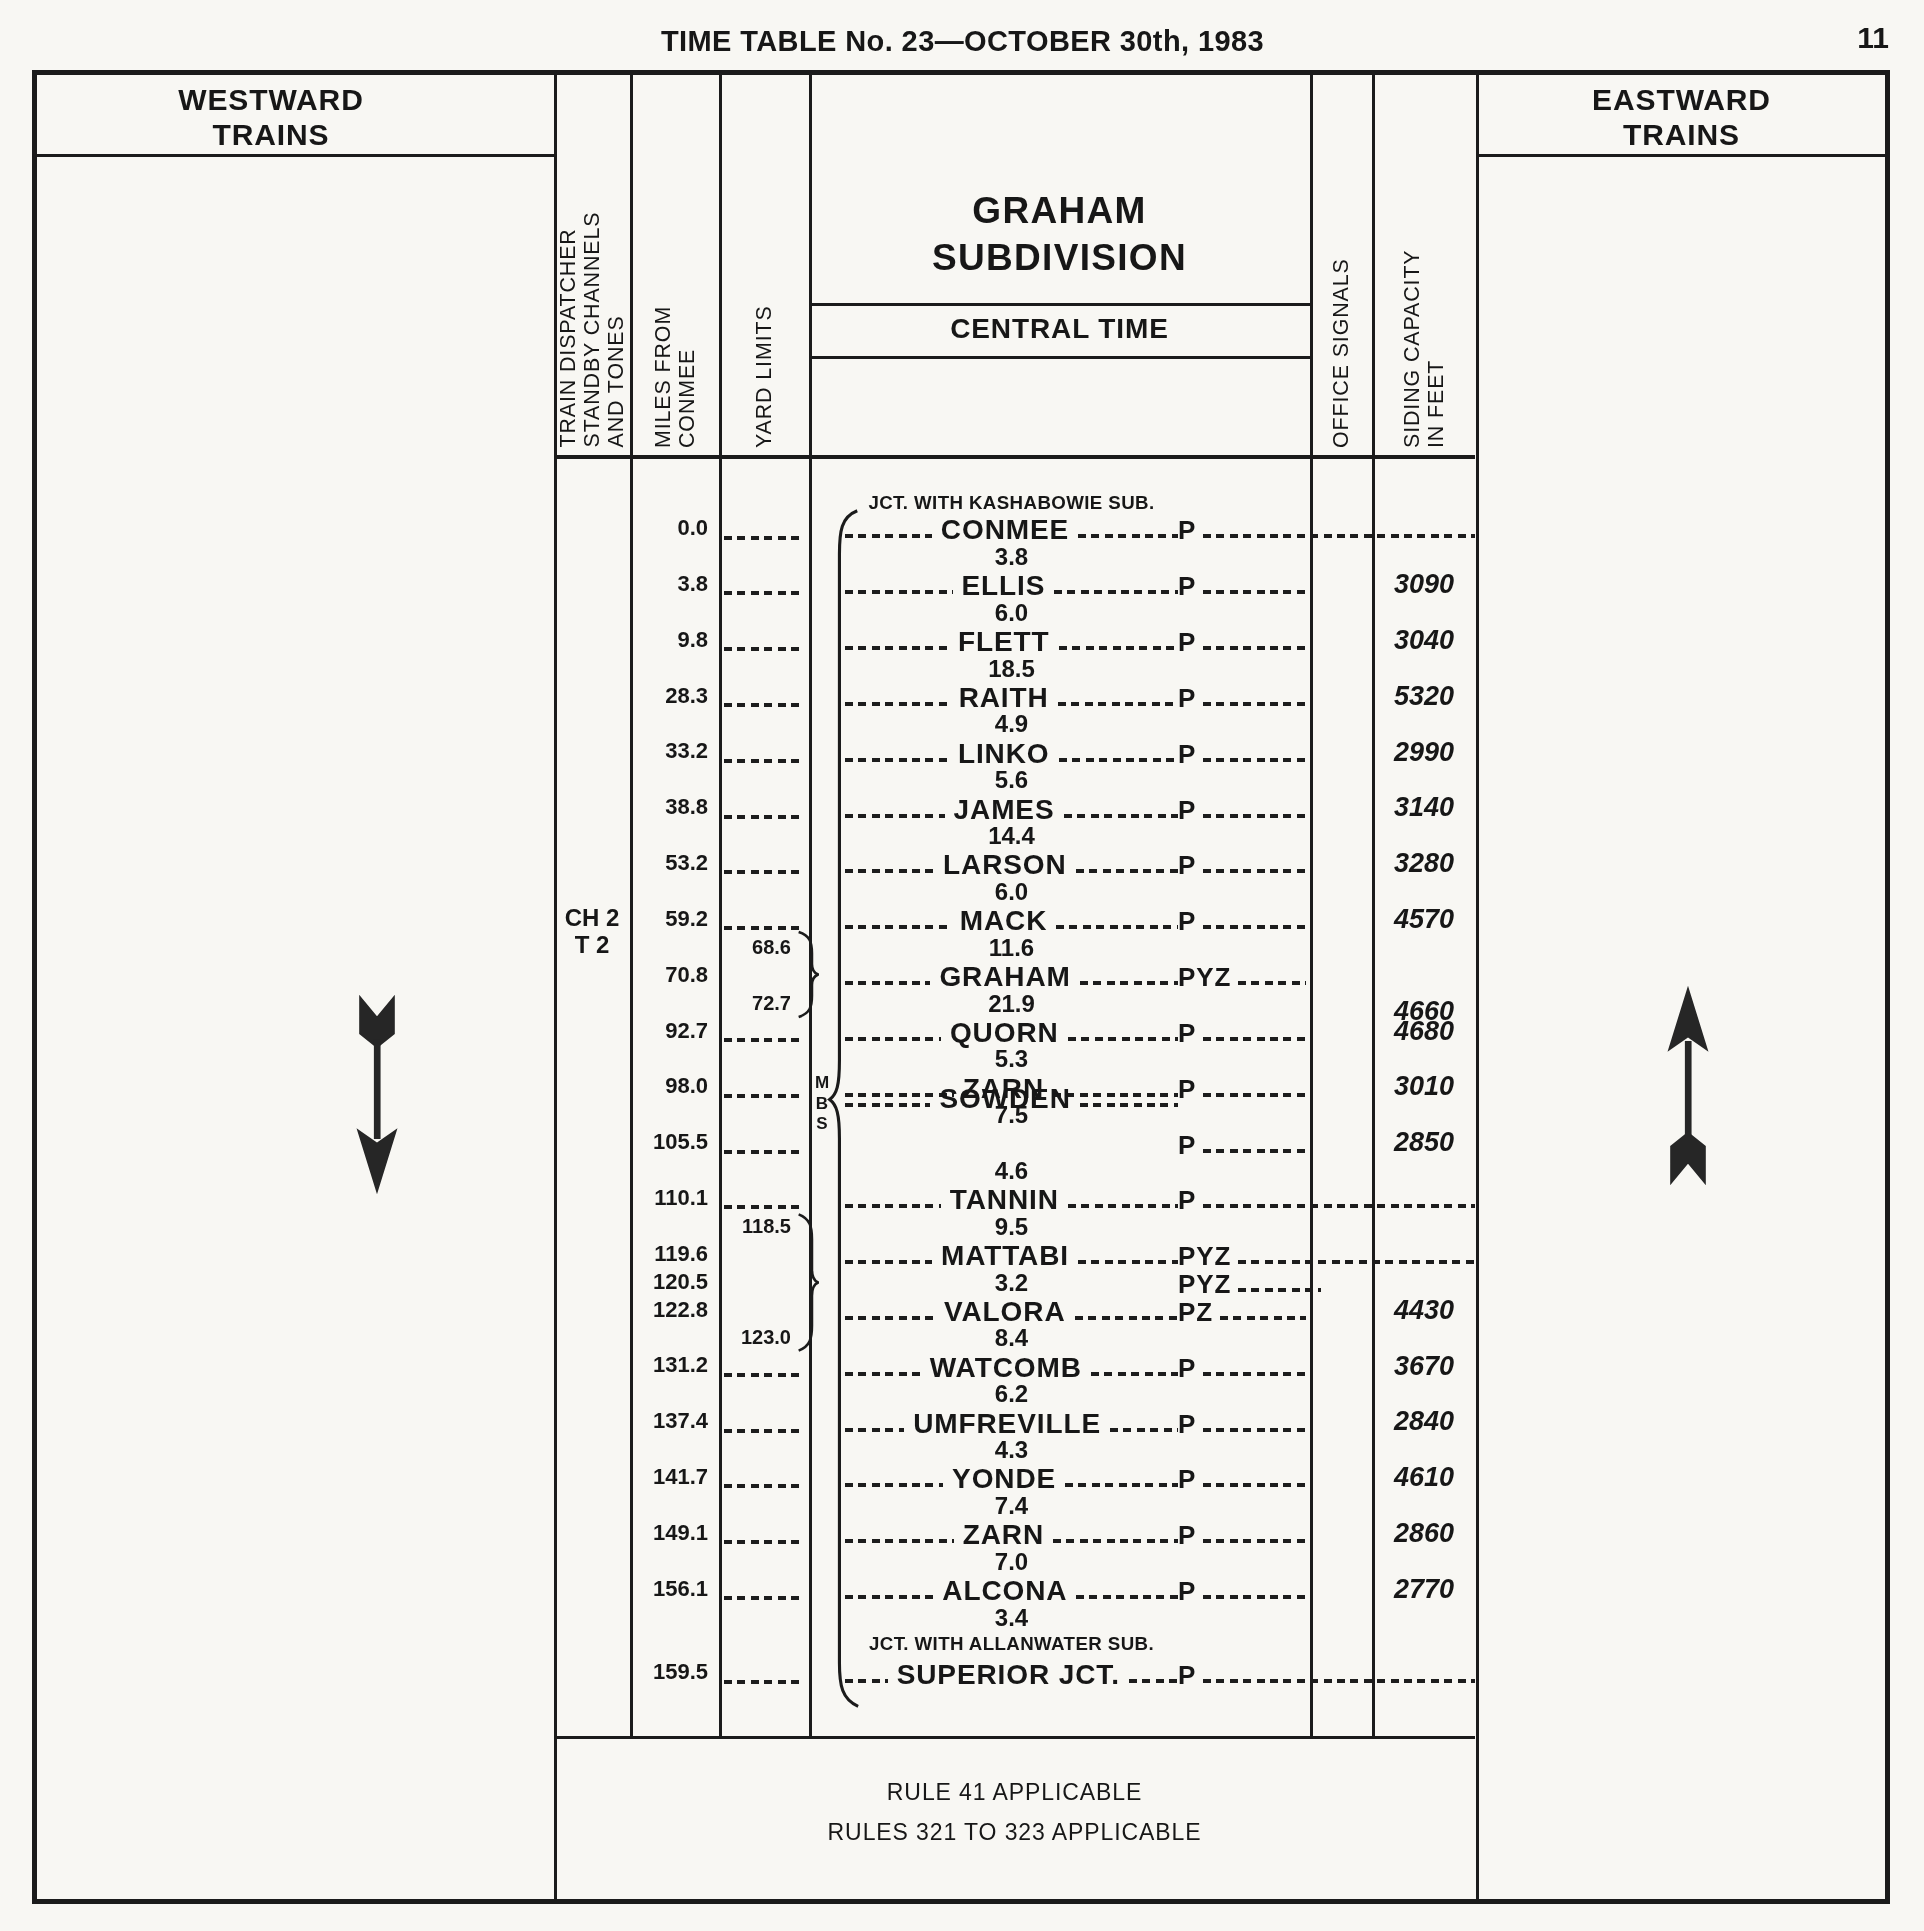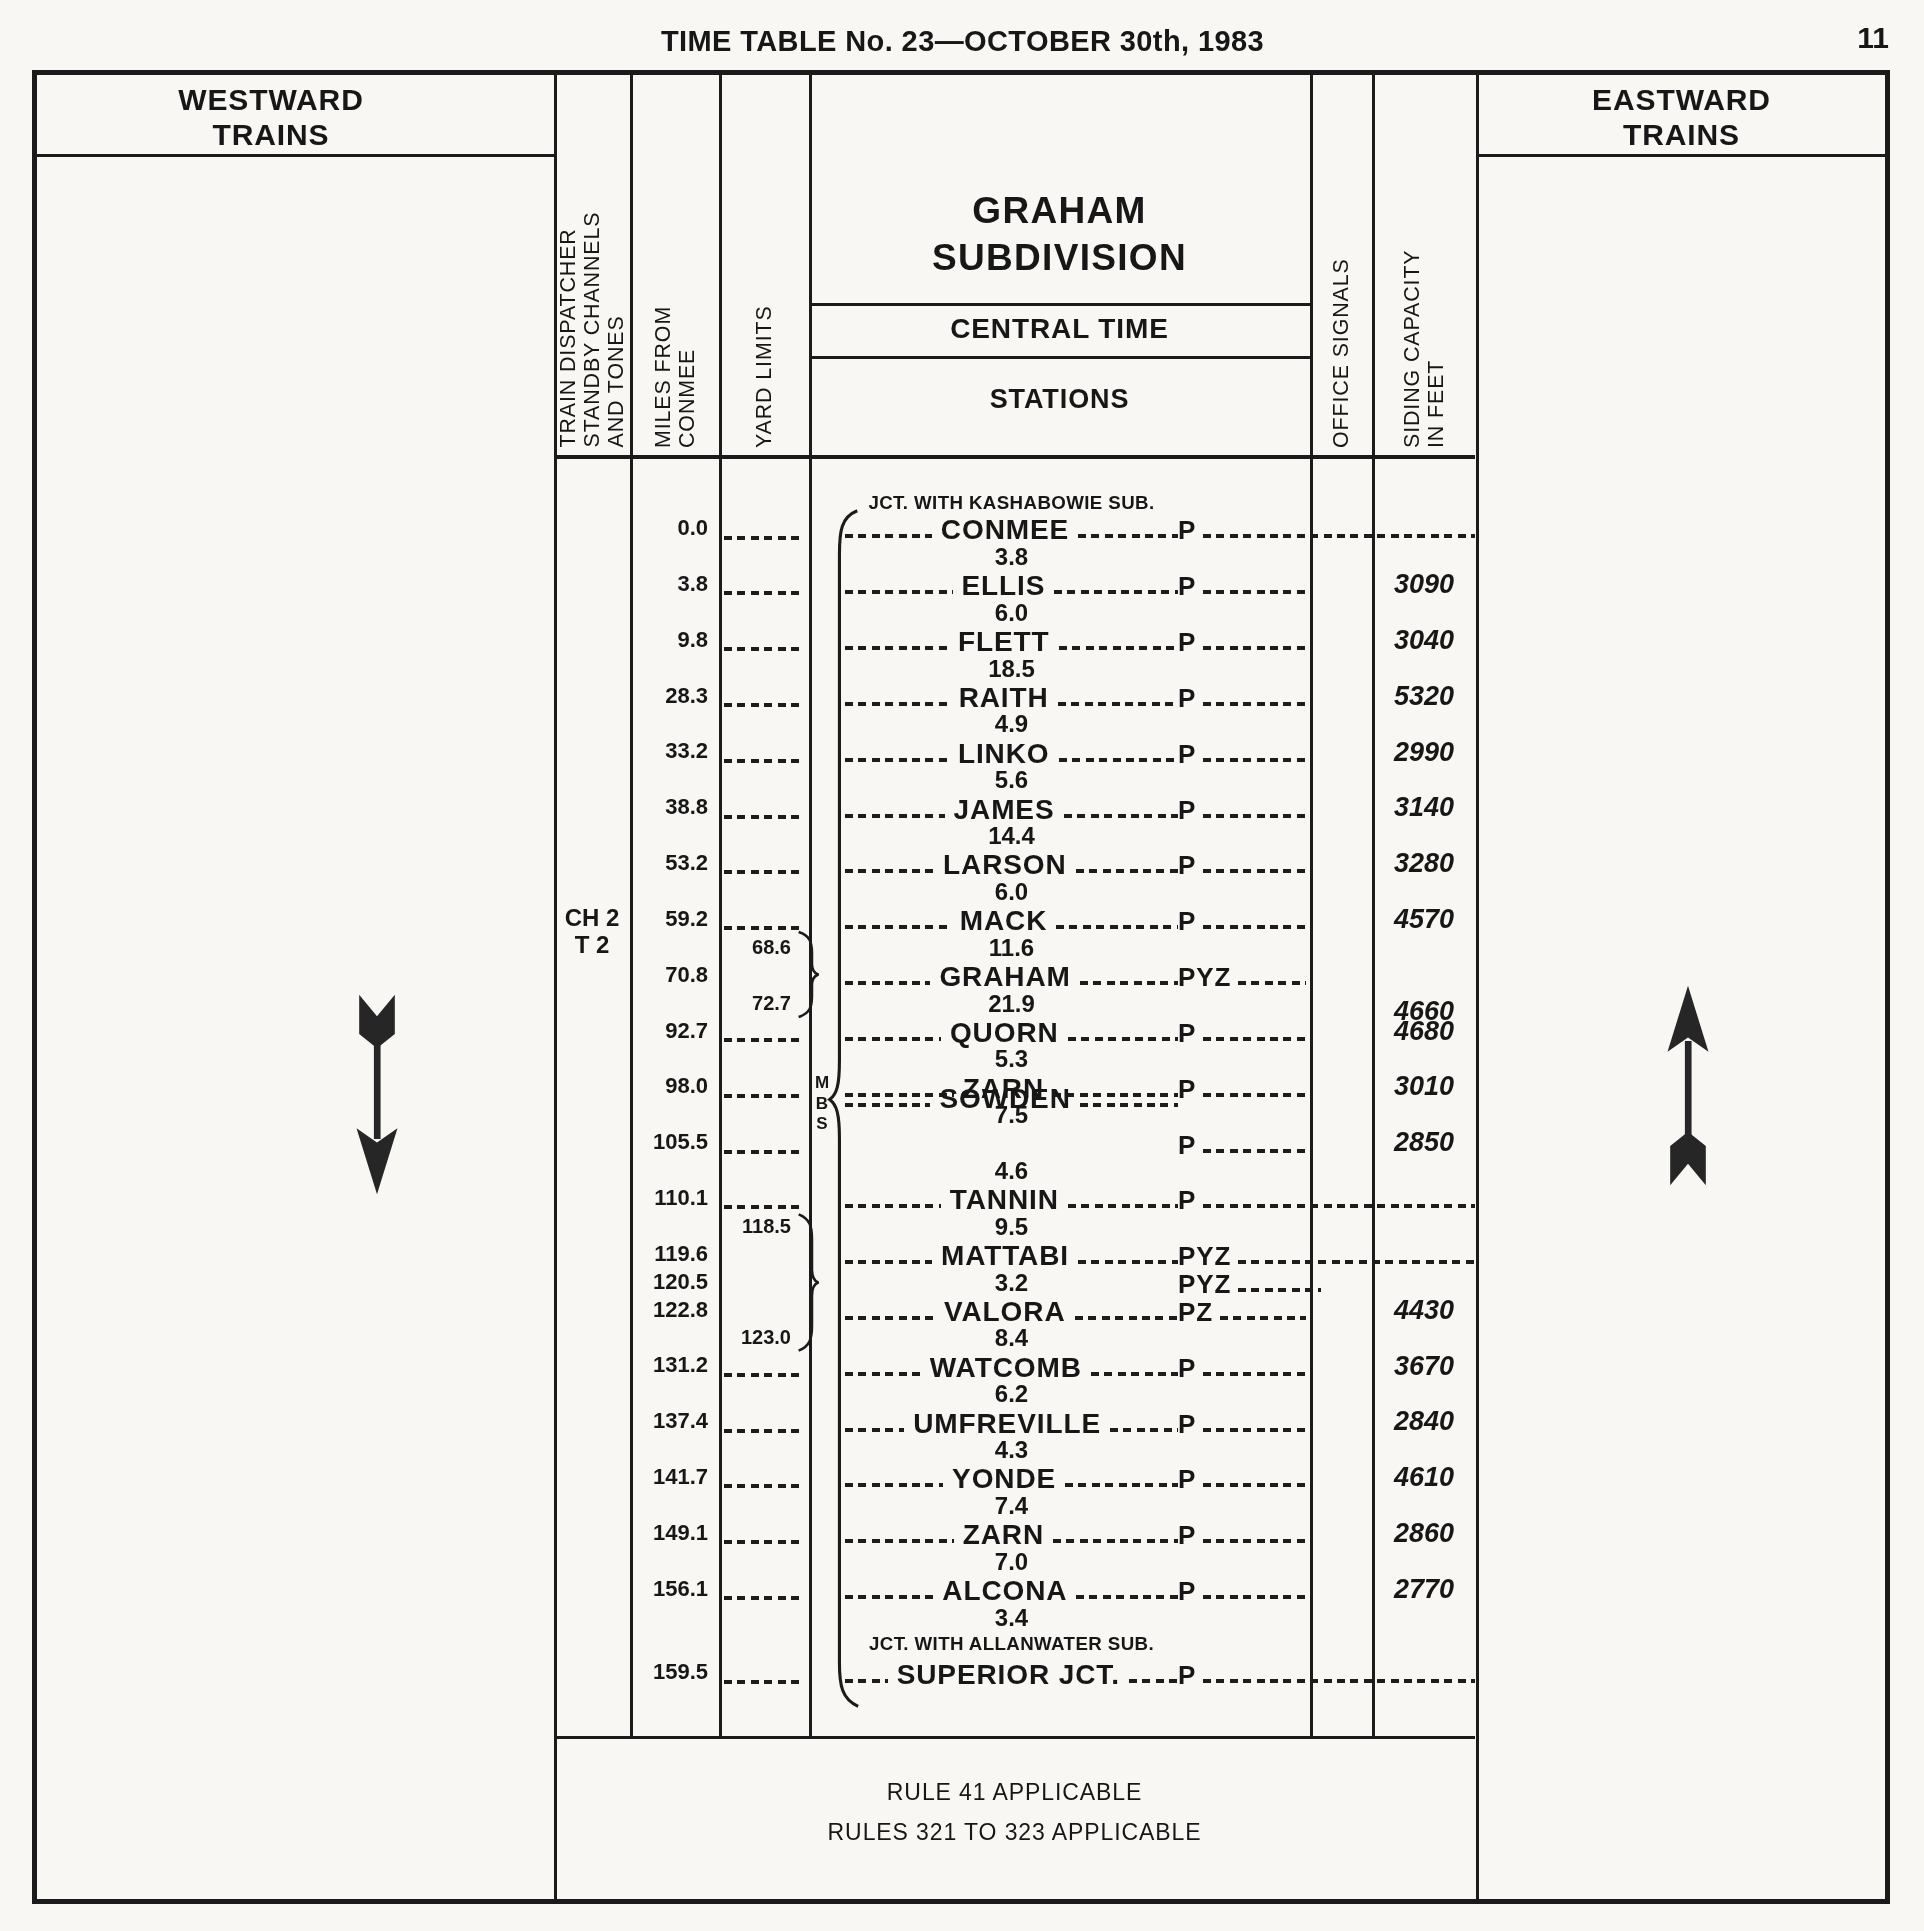--- a/index.html
+++ b/index.html
@@ -48,7 +48,6 @@
   <div class="subname">GRAHAM
 SUBDIVISION</div>
   <div class="tz">CENTRAL TIME</div>
-  <div class="sthdr">STATIONS</div>
 
   <div class="vlabel" style="left:489px;top:309px;width:205px;height:72px;">TRAIN DISPATCHER
 STANDBY CHANNELS

